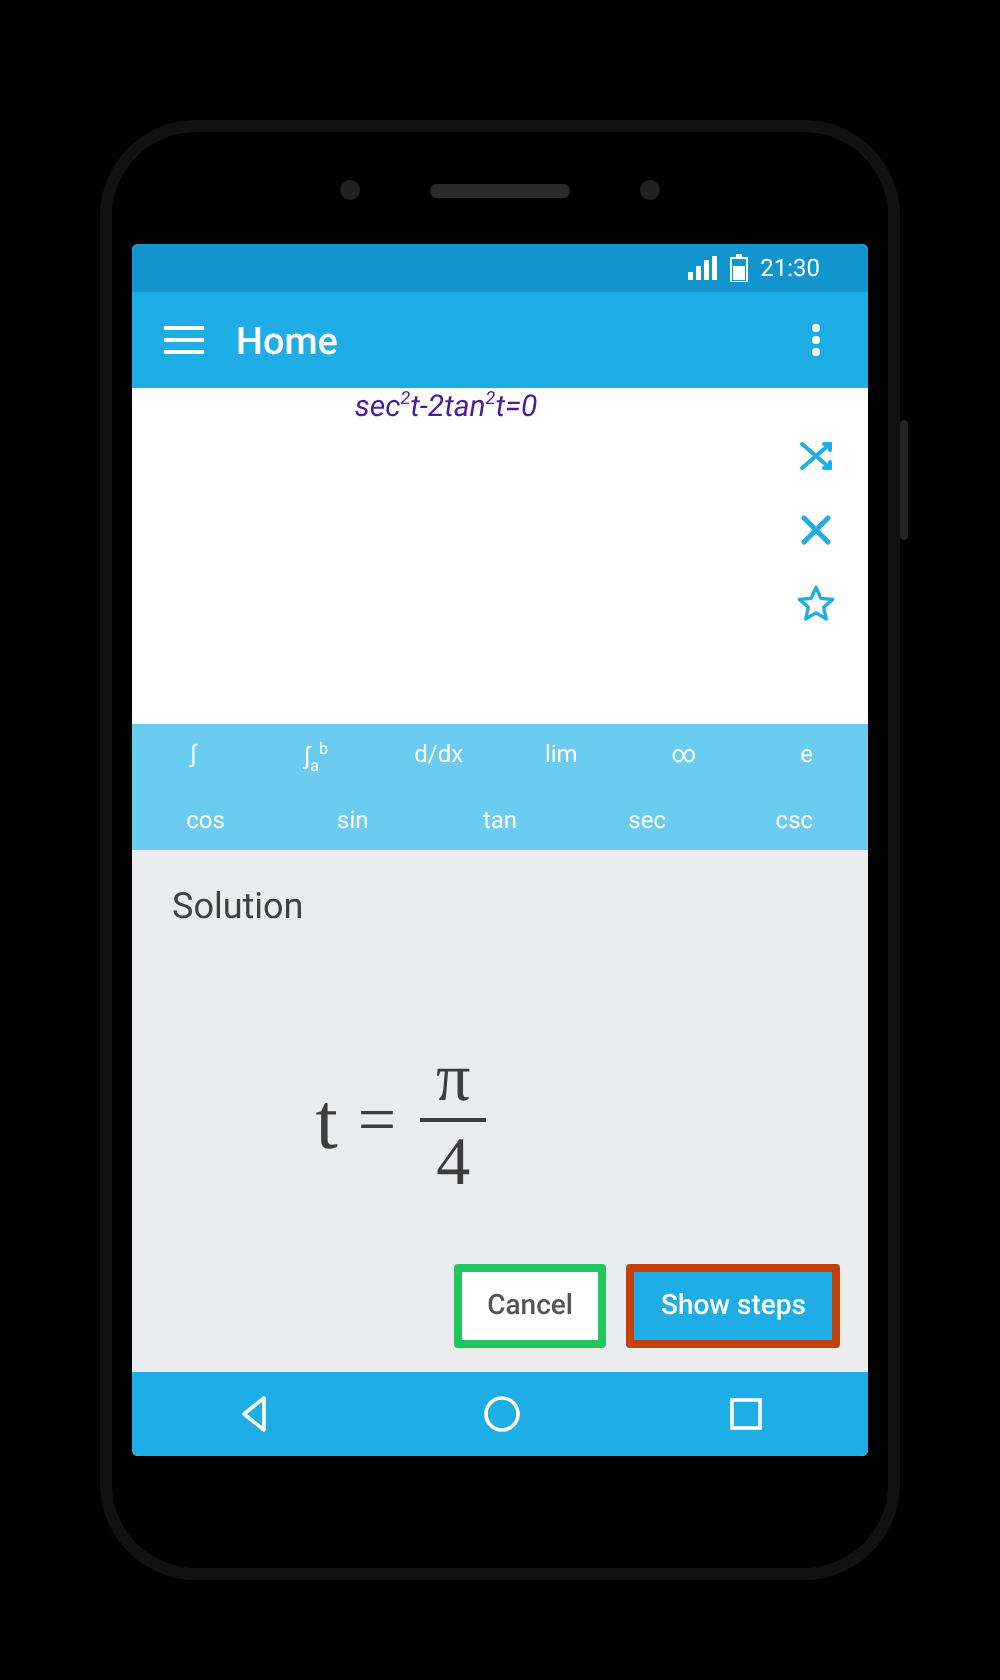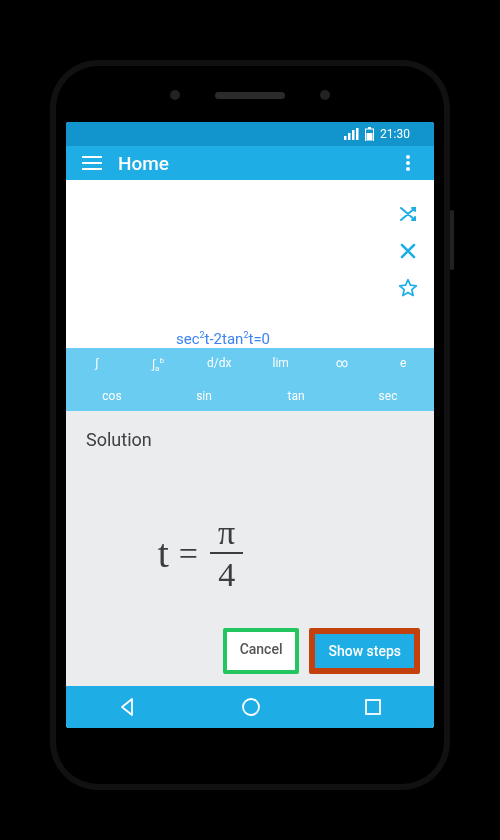--- a/index.html
+++ b/index.html
@@ -35,7 +35,7 @@
   .statusbar svg{display:block;}
 
   
-  .appbar{height:34px;background:#1eade4;color:#fff;display:flex;align-items:center;padding:0 8px;}
+  .appbar{height:48px;background:#1eade4;color:#fff;display:flex;align-items:center;padding:0 8px;}
   .hamburger{width:36px;height:36px;display:flex;align-items:center;justify-content:center;}
   .title{font-size:19px;font-weight:500;margin-left:8px;flex:1;}
   .overflow{width:36px;height:36px;display:flex;align-items:center;justify-content:center;}

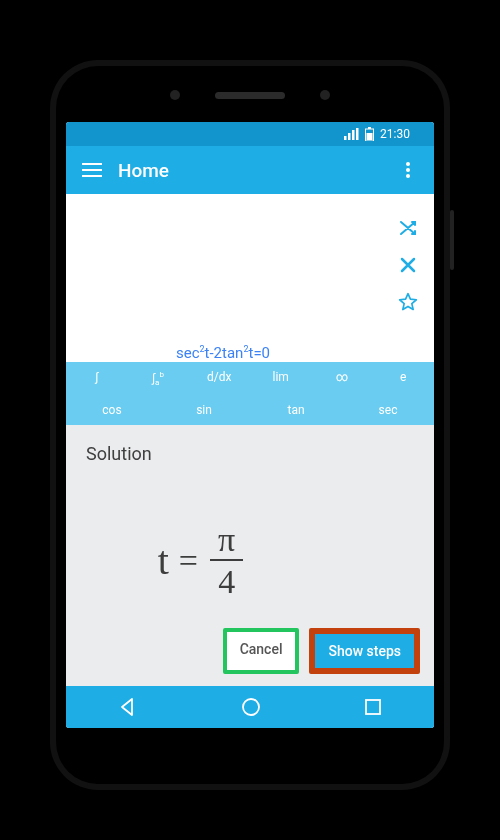--- a/index.html
+++ b/index.html
@@ -42,8 +42,8 @@
 
   
   .eq-area{height:168px;background:#fff;position:relative;}
-  .eq-input{position:absolute;left:0;right:54px;top:0;bottom:0;display:flex;align-items:flex-end;justify-content:center;
-    color:#3b82f6;font-size:15px;}
+  .eq-input{position:absolute;left:0;right:54px;top:0;bottom:0;display:flex;align-items:flex-start;justify-content:center;
+    color:#4c1d95;font-size:15px;font-style:italic;}
   .eq-input sup{font-size:9px;vertical-align:super;}
   .side-actions{position:absolute;right:6px;top:24px;width:40px;display:flex;flex-direction:column;gap:18px;align-items:center;}
   .side-actions svg{display:block;}

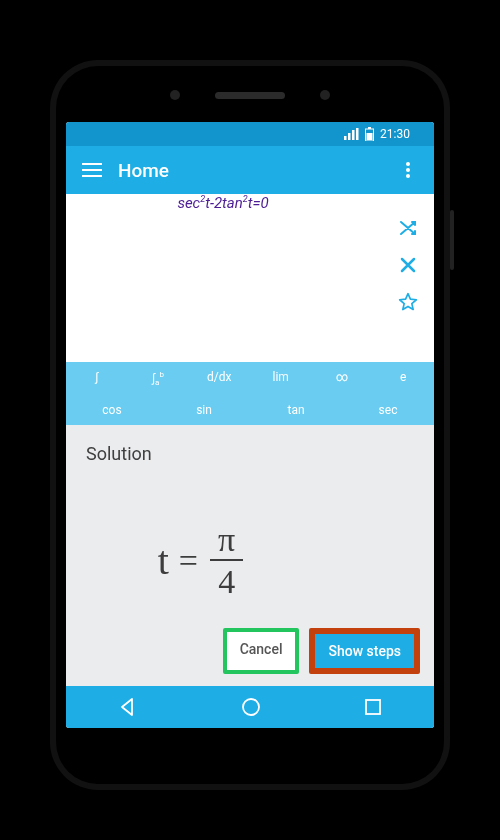--- a/index.html
+++ b/index.html
@@ -163,6 +163,7 @@
           <div class="key">sin</div>
           <div class="key">tan</div>
           <div class="key">sec</div>
+          <div class="key">csc</div>
         </div>
       </div>
 

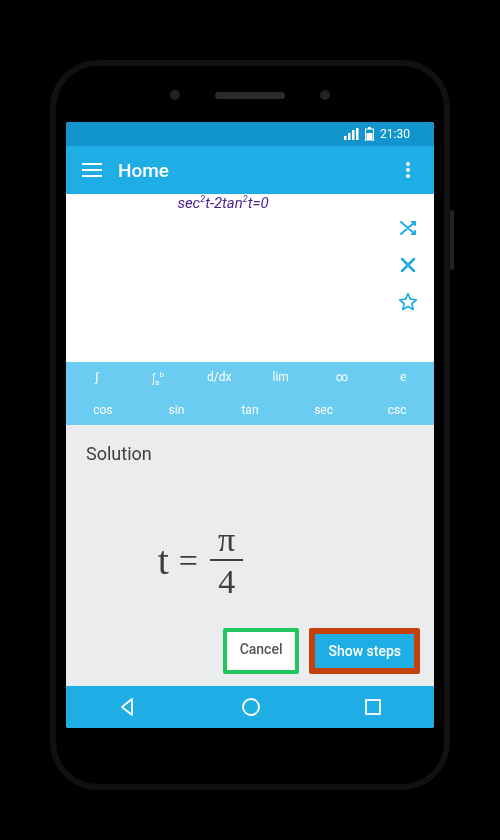--- a/index.html
+++ b/index.html
@@ -71,7 +71,7 @@
   .panel-buttons{position:absolute;right:14px;bottom:12px;display:flex;gap:10px;}
   .btn{font-size:14px;font-weight:500;padding:9px 13px;border-radius:2px;cursor:pointer;}
   .btn-cancel{background:#fff;color:#555;border:4px solid #22c55e;}
-  .btn-primary{background:#1eade4;color:#fff;border:6px solid #c2410c;}
+  .btn-primary{background:#1eade4;color:#fff;border:4px solid #c2410c;}
 
   
   .navbar{height:42px;background:#1eade4;display:flex;align-items:center;justify-content:space-around;}

